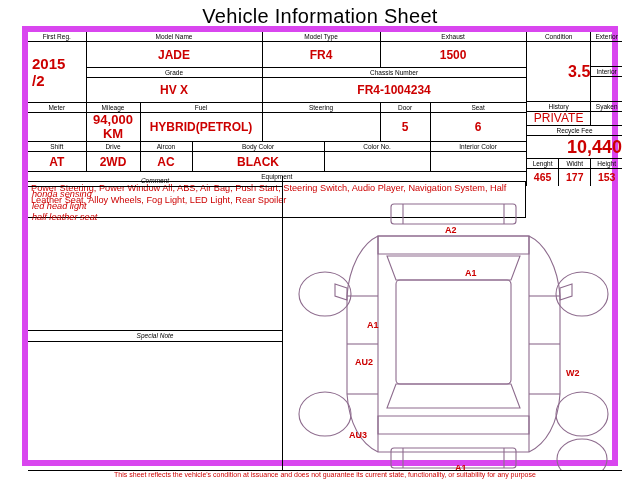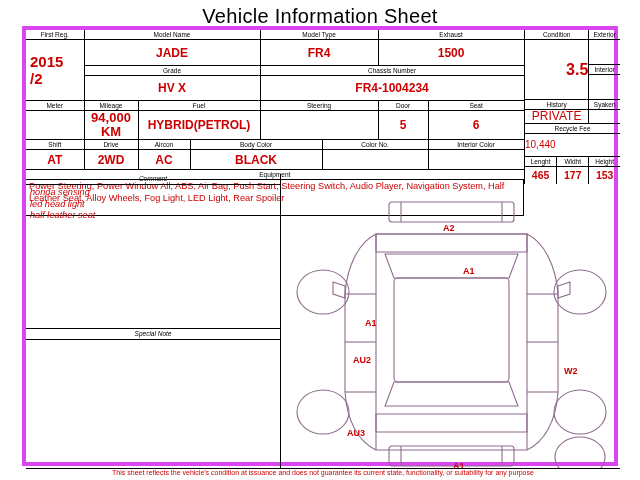--- a/index.html
+++ b/index.html
@@ -35,7 +35,7 @@
     top: 26px;
     width: 596px;
     height: 440px;
-    border: 4px solid #d946ef;
+    border: 6px solid #d946ef;
     box-sizing: border-box;
   }
 

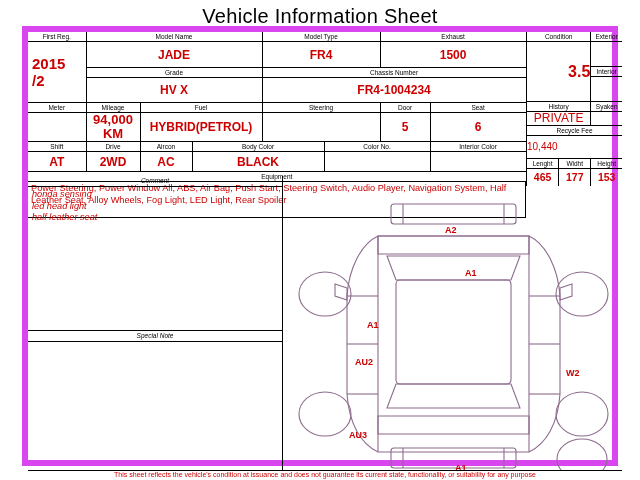--- a/index.html
+++ b/index.html
@@ -201,10 +201,10 @@
     font-weight: bold;
   }
   .recycle-val {
-    font-size: 10px;
-    color: #cc0000;
-    font-weight: normal;
-    text-align: left;
+    font-size: 18px;
+    color: #cc0000;
+    font-weight: bold;
+    text-align: right;
     line-height: 18px;
   }
 </style>

